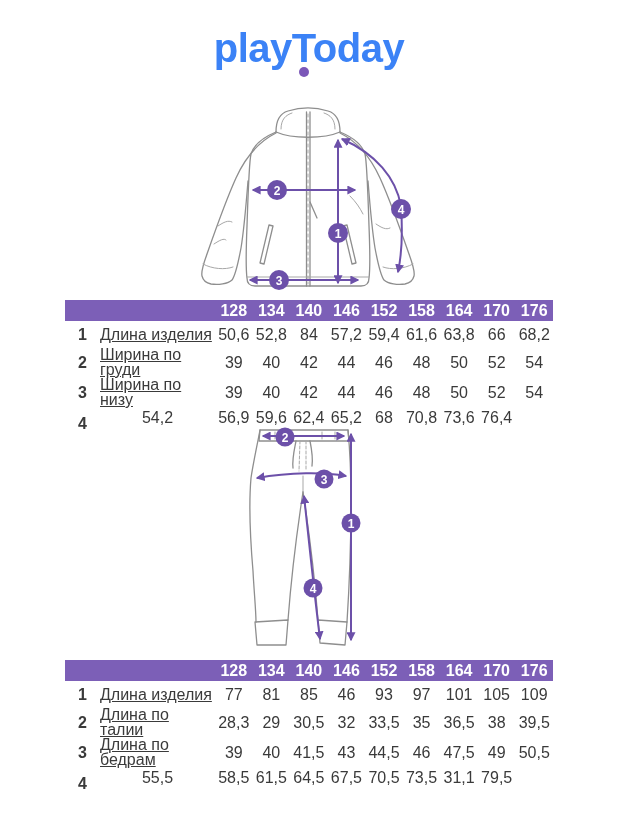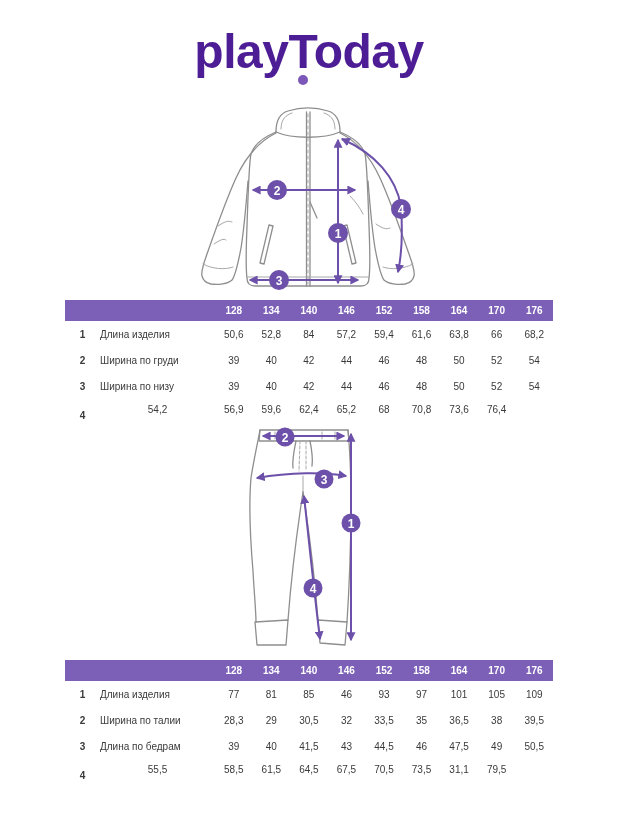--- a/index.html
+++ b/index.html
@@ -9,8 +9,8 @@
   }
   
   .logo-wrap{position:absolute;top:28px;left:0;width:618px;text-align:center;}
-  .logo{position:relative;display:inline-block;font-size:48px;font-weight:700;
-        letter-spacing:-0.5px;color:#4c1d95;line-height:1;}
+  .logo{position:relative;display:inline-block;font-size:40px;font-weight:700;
+        letter-spacing:-0.5px;color:#3b82f6;line-height:1;}
   .logo-dot{position:absolute;left:45%;bottom:-9px;width:10px;height:10px;
             border-radius:50%;background:#7b57b8;}
   

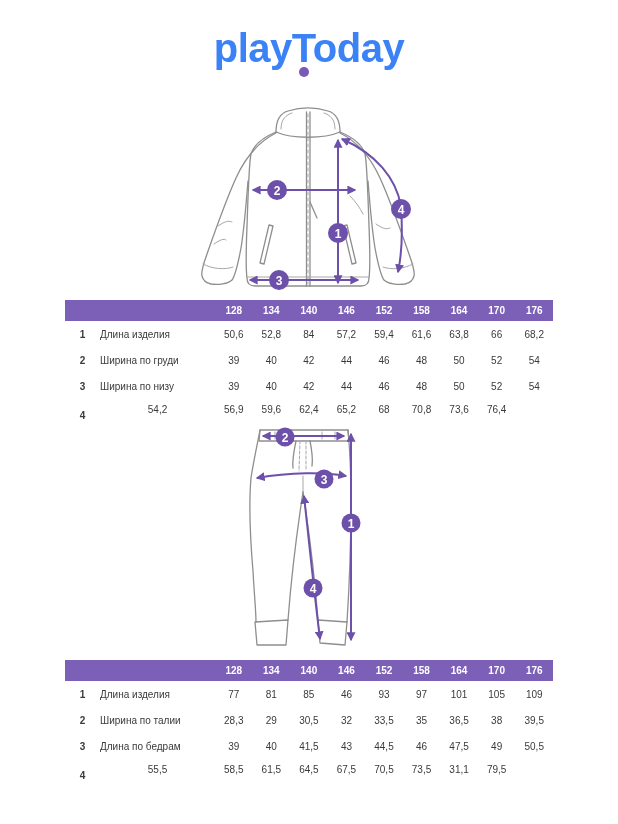--- a/index.html
+++ b/index.html
@@ -23,7 +23,7 @@
   .mnum{fill:#ffffff;font-family:"Liberation Sans",sans-serif;font-size:12px;font-weight:700;
         text-anchor:middle;}
   
-  .size-table{position:absolute;left:65px;width:488px;font-size:10px;color:#3a3a3a;}
+  .size-table{position:absolute;left:65px;width:488px;font-size:16px;color:#3a3a3a;}
   .table-jacket{top:300px;}
   .table-pants{top:660px;}
   .thead{display:grid;grid-template-columns:35px 115px repeat(9,1fr);

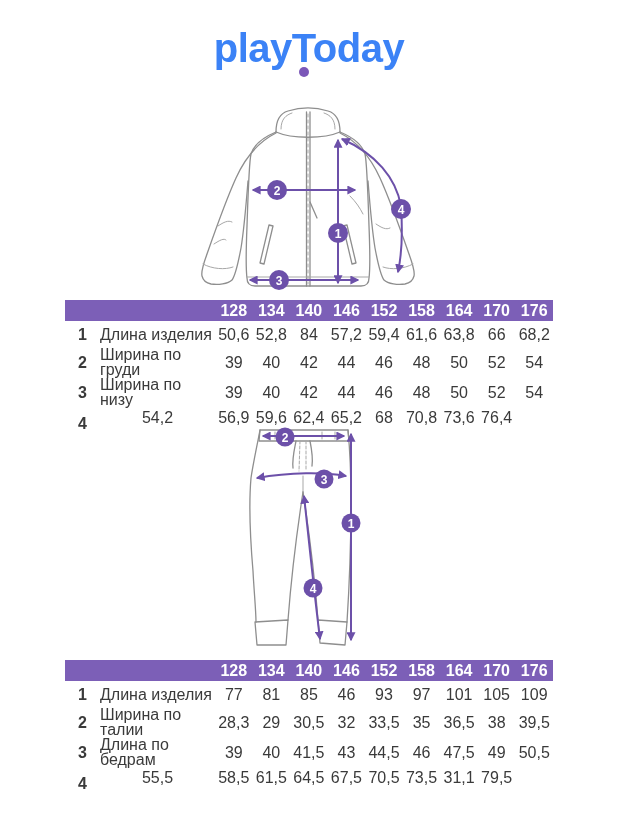--- a/index.html
+++ b/index.html
@@ -33,7 +33,7 @@
   .trow{display:grid;grid-template-columns:35px 115px repeat(9,1fr);
         align-items:center;min-height:26px;line-height:15px;}
   .cell.num{text-align:center;font-weight:700;}
-  .cell.label{text-align:left;}
+  .cell.label{text-align:left;text-decoration:underline;}
   .cell.val{text-align:center;}
   .trow.multi{align-items:start;padding-top:3px;}
   .trow.multi .cell.num{align-self:center;}

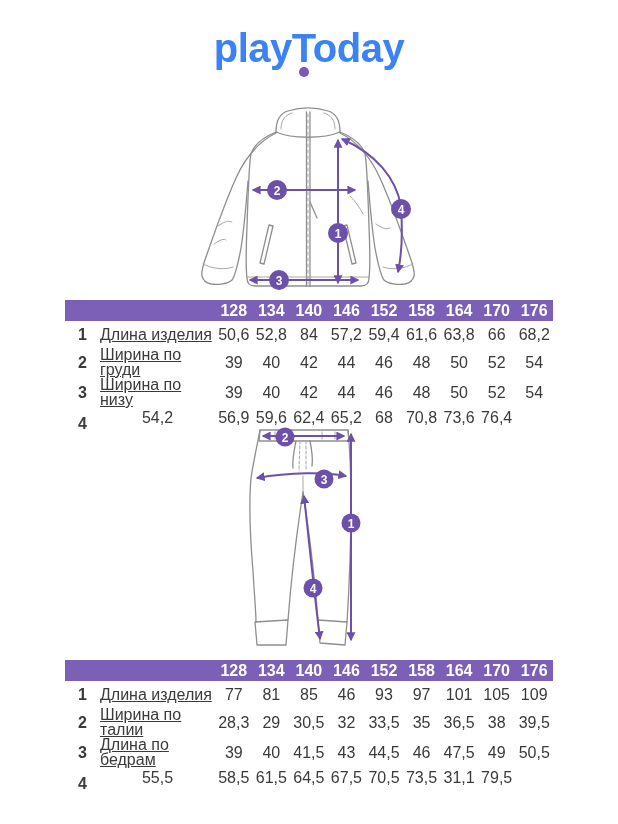--- a/index.html
+++ b/index.html
@@ -257,7 +257,7 @@
         </div>
         <div class="trow">
           <div class="cell num">2</div>
-          <div class="cell label">Ширина по талии</div>
+          <div class="cell label">Длина по талии</div>
           <div class="cell val">28,3</div>
           <div class="cell val">29</div>
           <div class="cell val">30,5</div>

